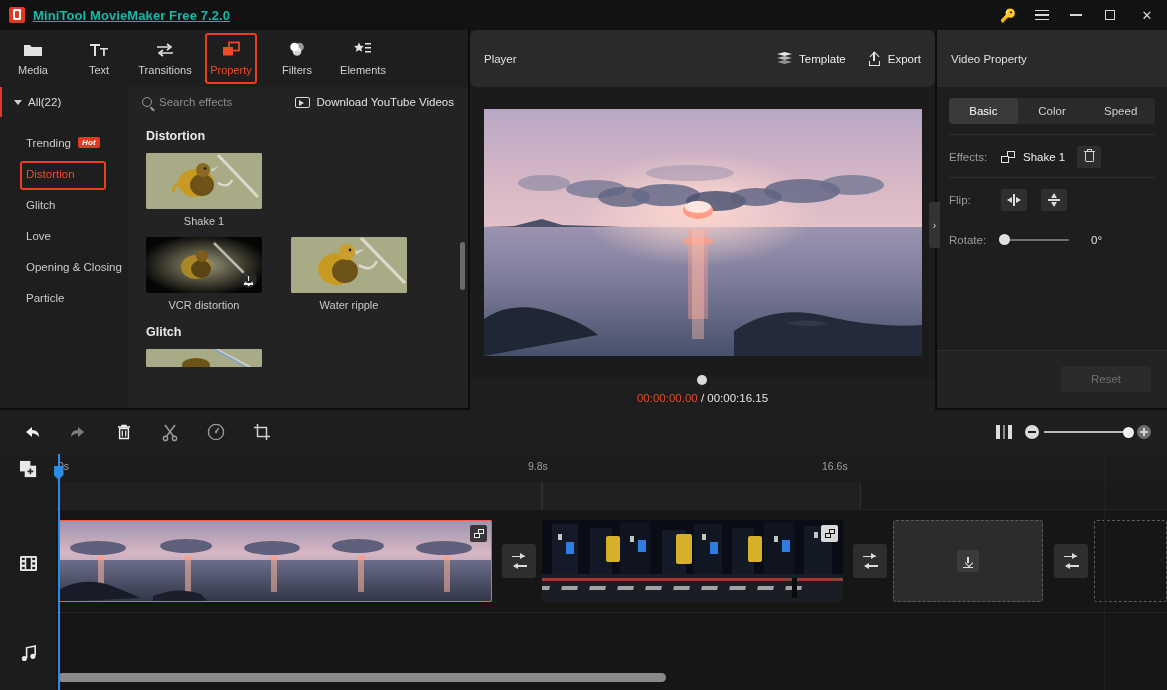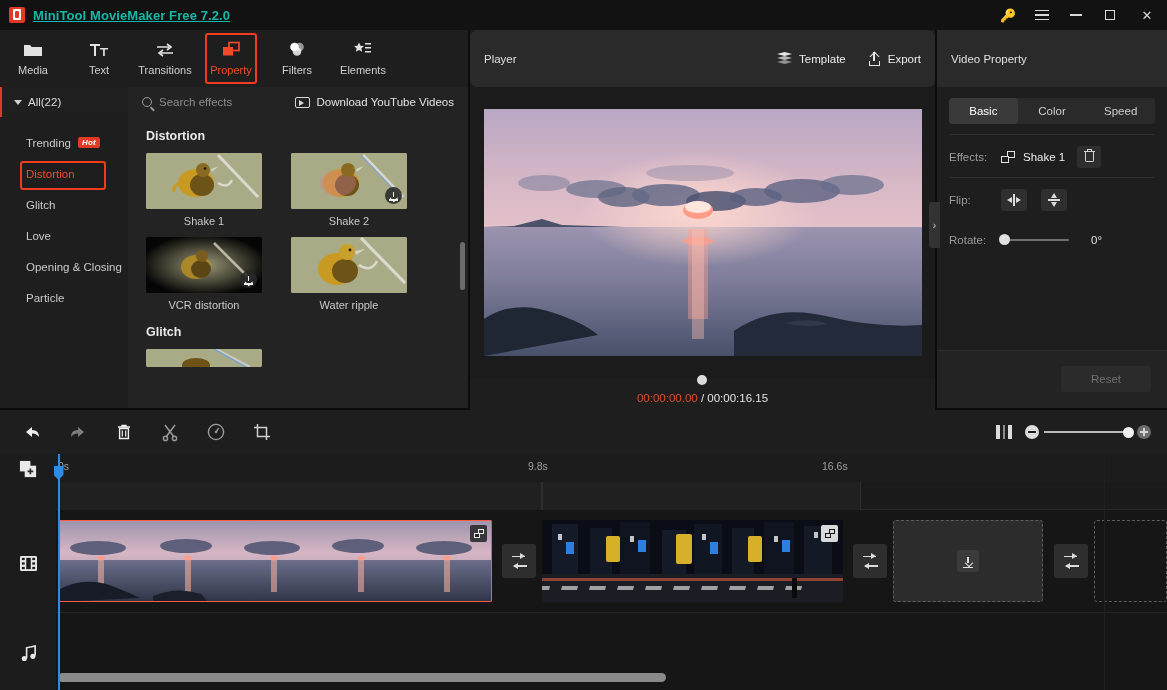--- a/index.html
+++ b/index.html
@@ -439,25 +439,6 @@
             </svg>
           </div>
           <div class="cname">Shake 1</div>
-        </div>
-        <div class="card">
-          <div class="thumb">
-            <svg class="bird" viewBox="0 0 116 56" preserveAspectRatio="none">
-              <rect width="116" height="56" fill="#a9ab86"></rect>
-              <path d="M72 2 L112 44" stroke="#ddd8cc" stroke-width="3"></path>
-              <path d="M70 2 L110 44" stroke="#7aa0d8" stroke-width="1.4" opacity=".8"></path>
-              <ellipse cx="50" cy="30" rx="18" ry="14" fill="#c99a22"></ellipse>
-              <ellipse cx="56" cy="32" rx="12" ry="11" fill="#6e5318"></ellipse>
-              <ellipse cx="47" cy="30" rx="18" ry="13" fill="#d87ba8" opacity=".35"></ellipse>
-              <circle cx="57" cy="17" r="7" fill="#8a6a20"></circle>
-              <path d="M65 16 l8 -3 -7 6z" fill="#cfcfc0"></path>
-            </svg>
-            <div class="dl">
-                <span class="arr"></span>
-                <i class="bar"></i>
-              </div>
-          </div>
-          <div class="cname">Shake 2</div>
         </div>
       </div>
       <div class="row">

